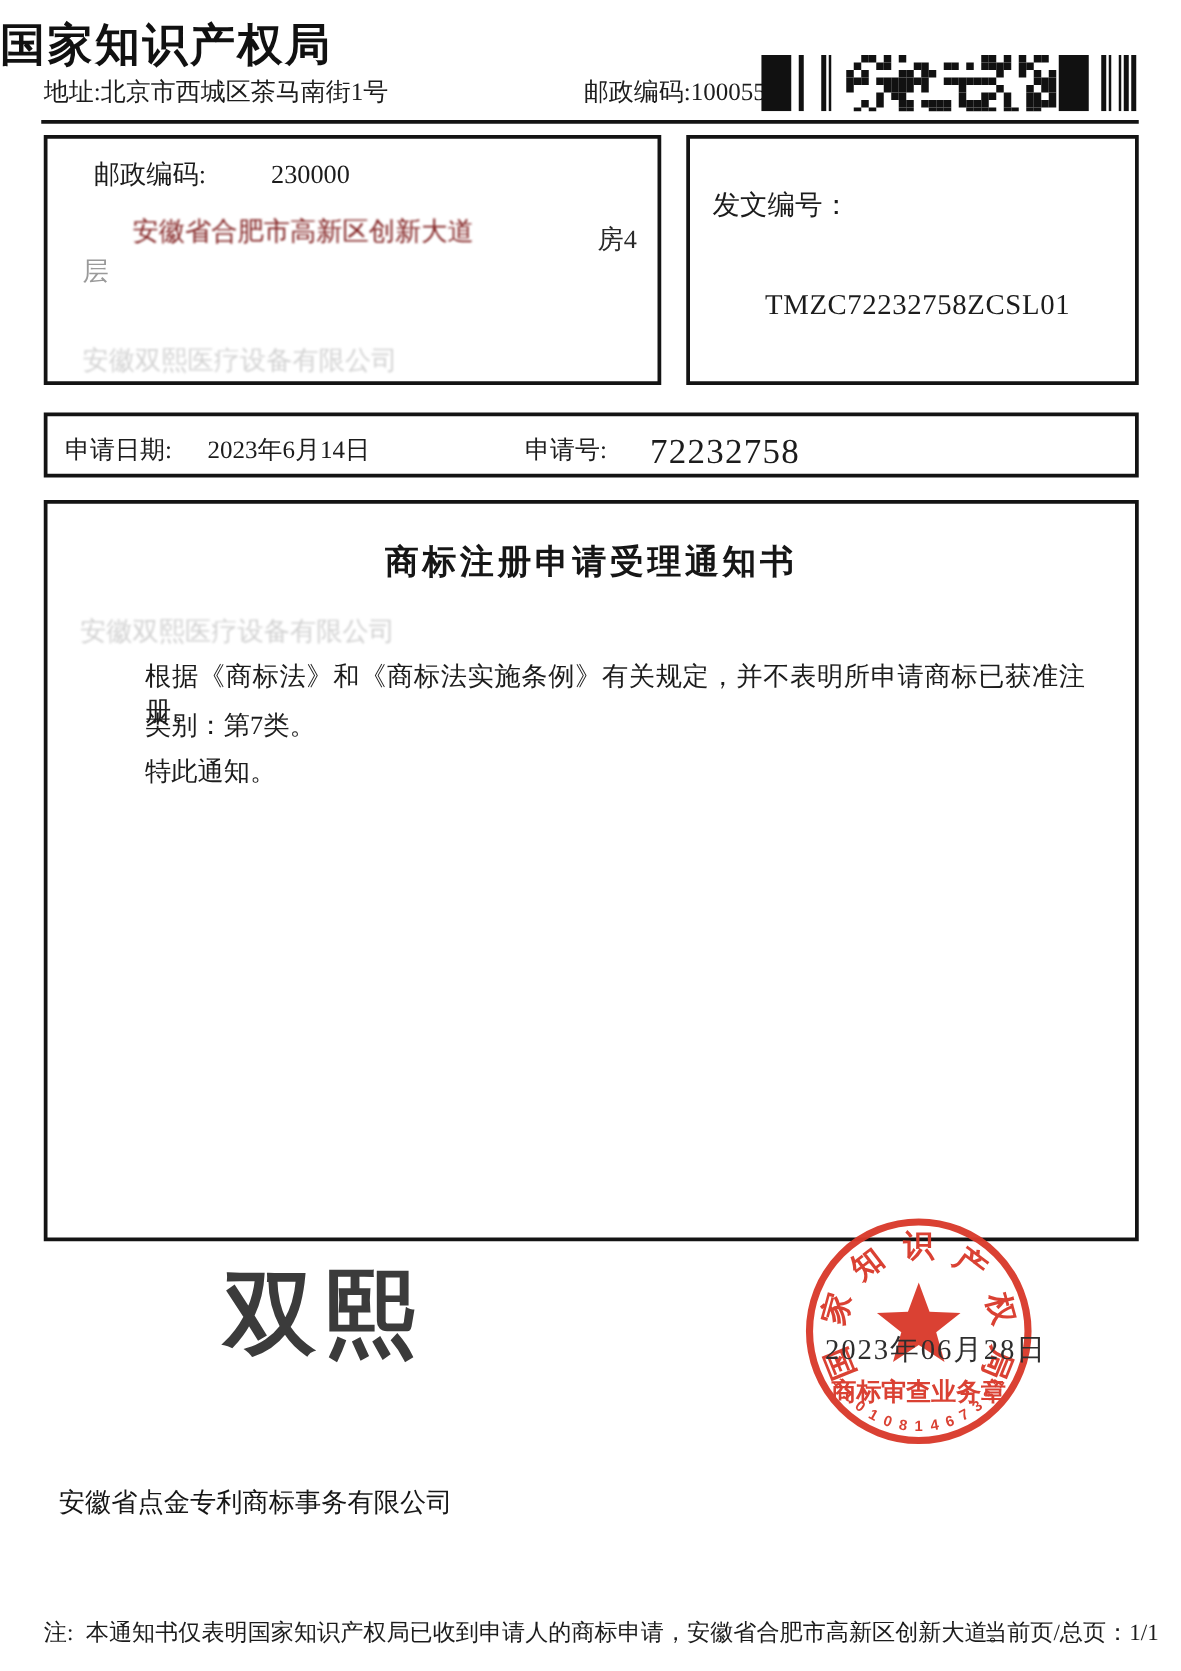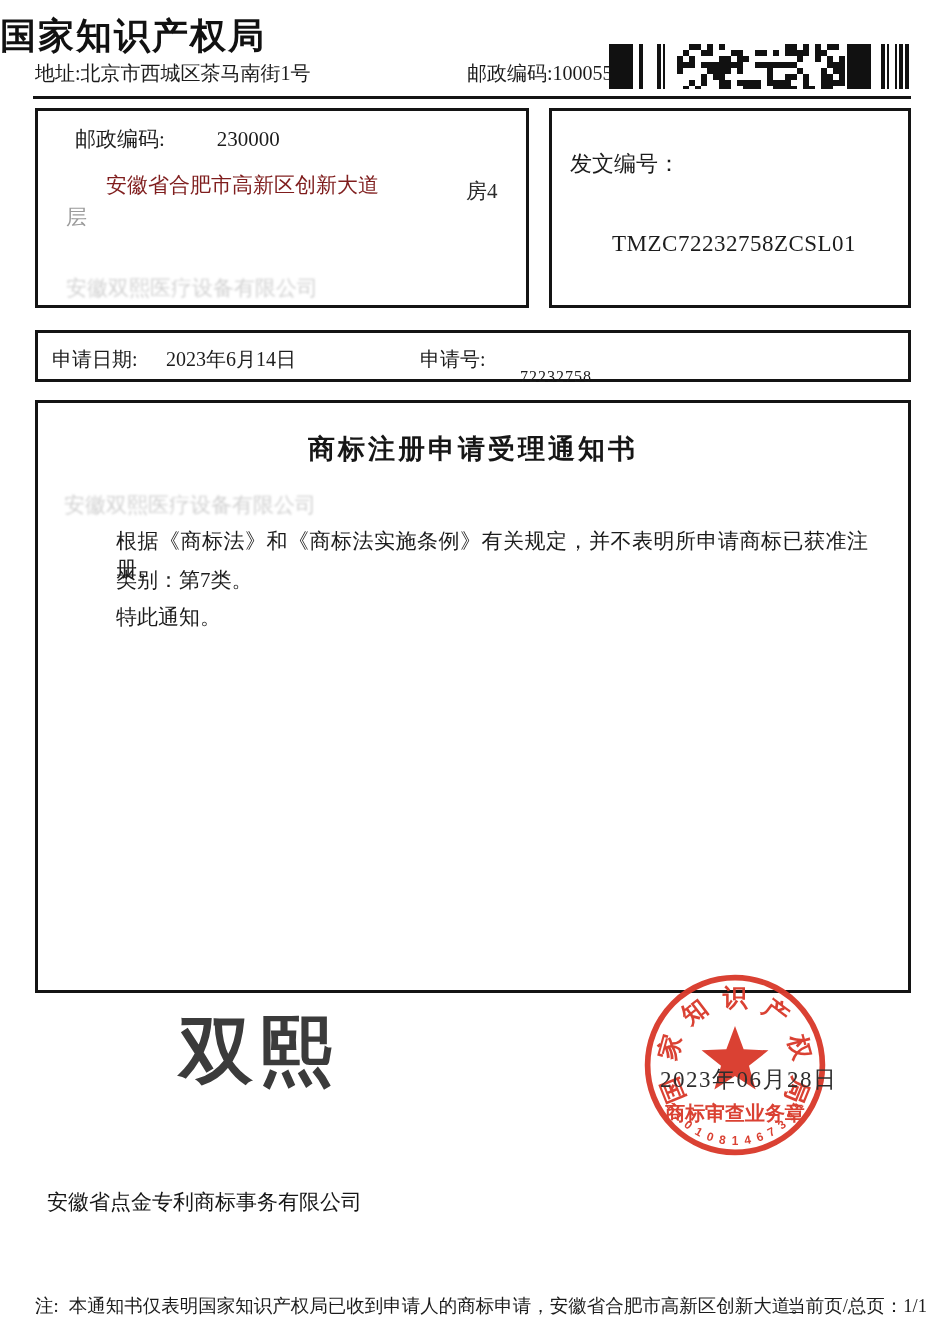--- a/index.html
+++ b/index.html
@@ -26,7 +26,7 @@
   .rb-postcode { position:absolute; left:37px; top:14px; font-size:21px; }
   .rb-postcode .val { margin-left:52px; }
   .rb-addr { position:absolute; left:28px; top:60px; font-size:21px; color:#7f1d1d; filter:blur(0.7px);margin-left:40px; }
-  .rb-room { position:absolute; left:428px; top:66px; font-size:21px; color:#2a2a2a; }
+  .rb-room { position:absolute; left:440px; top:66px; font-size:21px; color:#2a2a2a; }
   .rb-floor { position:absolute; left:28px; top:92px; font-size:21px; color:#9a9a9a; filter:blur(0.3px); }
   .rb-name { position:absolute; left:28px; top:163px; font-size:21px; color:#d3d3d3; filter:blur(1px); }
 

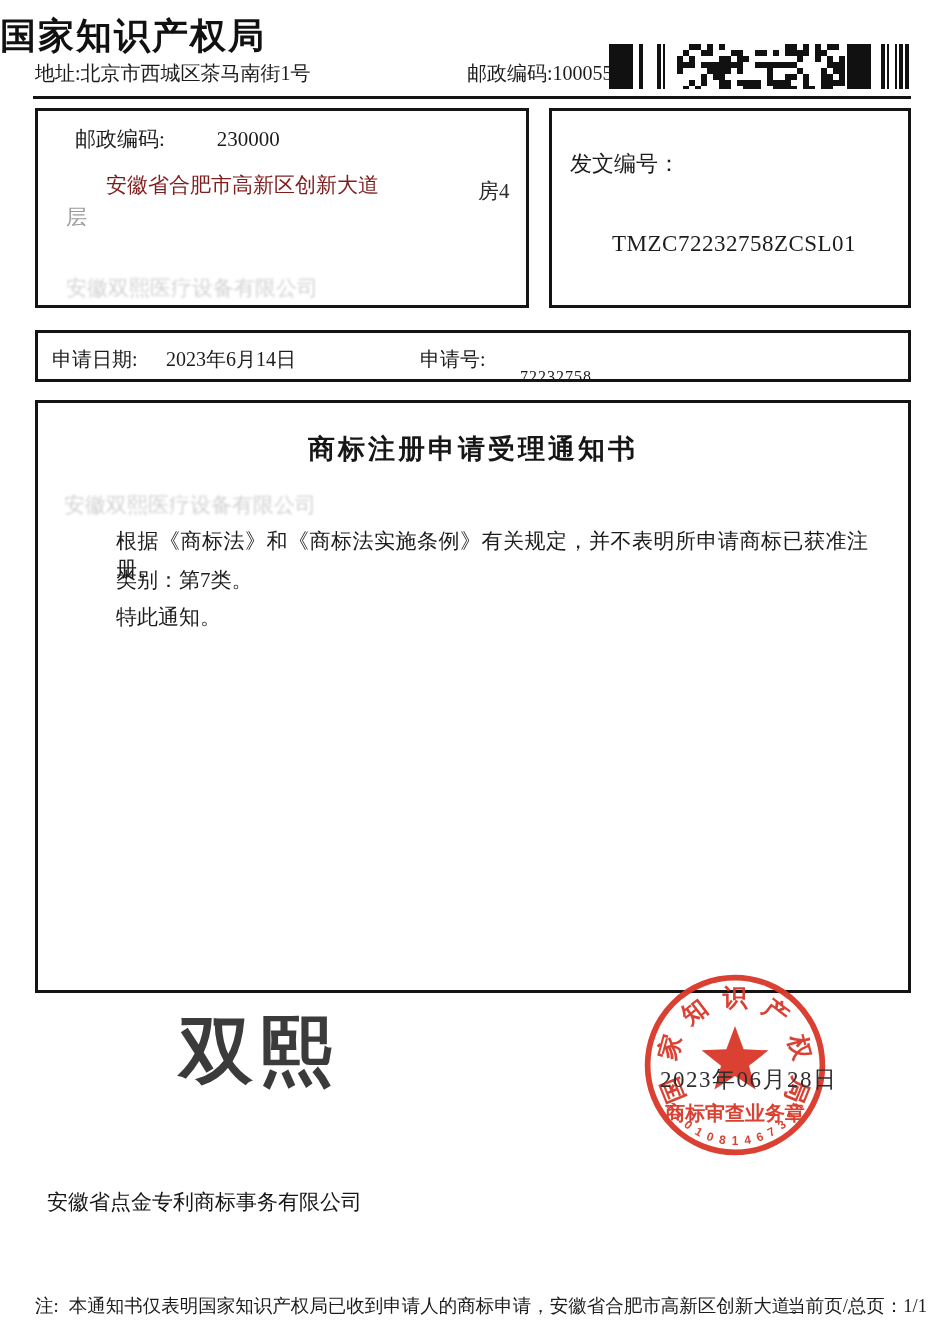--- a/index.html
+++ b/index.html
@@ -36,7 +36,7 @@
   .ab-date-label { position:absolute; left:14px; top:13px; font-size:20px; }
   .ab-date-value { position:absolute; left:128px; top:13px; font-size:20px; }
   .ab-num-label  { position:absolute; left:382px; top:13px; font-size:20px; }
-  .ab-num-value  { position:absolute; left:482px; top:13px; font-size:16px; letter-spacing:1px;margin-top:22px; }
+  .ab-num-value  { position:absolute; left:482px; top:13px; font-size:28px; letter-spacing:1px; }
 
   .nb-title { position:absolute; top:28px; left:0; width:100%; text-align:center;
               font-size:27px; font-weight:600; letter-spacing:3px; color:#161616; }

